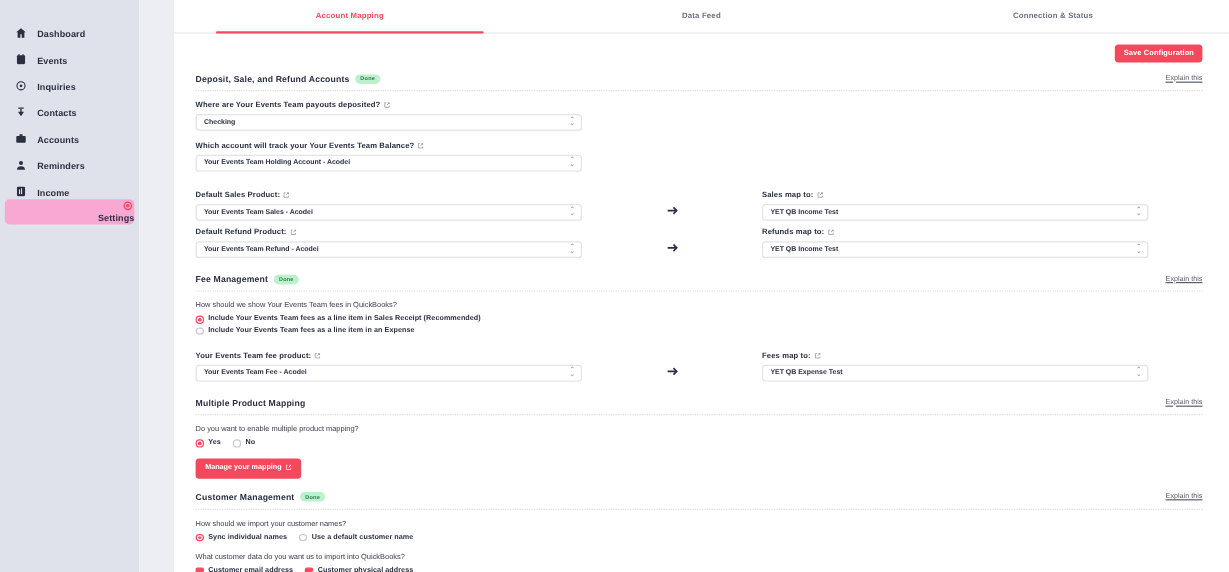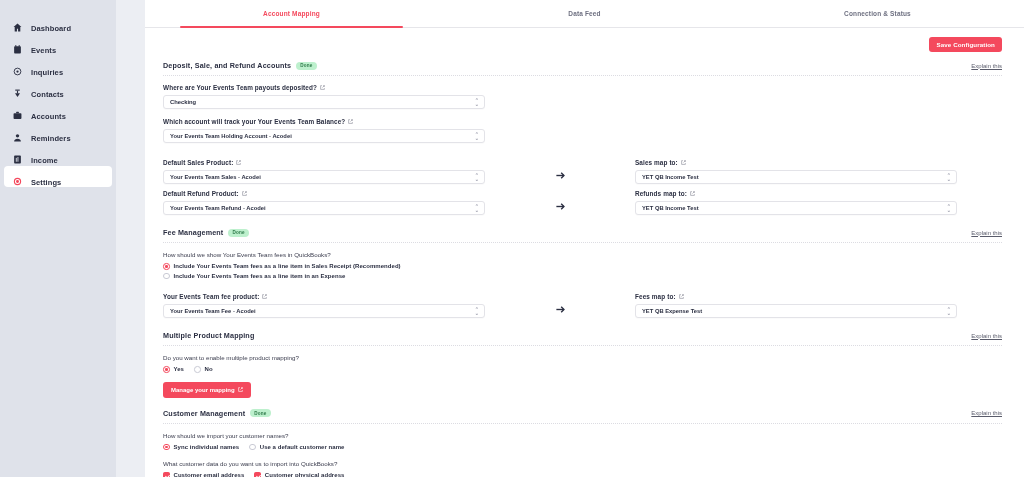--- a/index.html
+++ b/index.html
@@ -30,7 +30,7 @@
     border-radius: 4px;
     cursor: pointer;
   }
-  .nav-item.active { background: #ffffff; }
+  .nav-item.active { background: #f9a8d4; flex-direction: column; }
   .nav-icon {
     width: 11px; height: 11px;
     display: inline-flex; align-items: center; justify-content: center;

